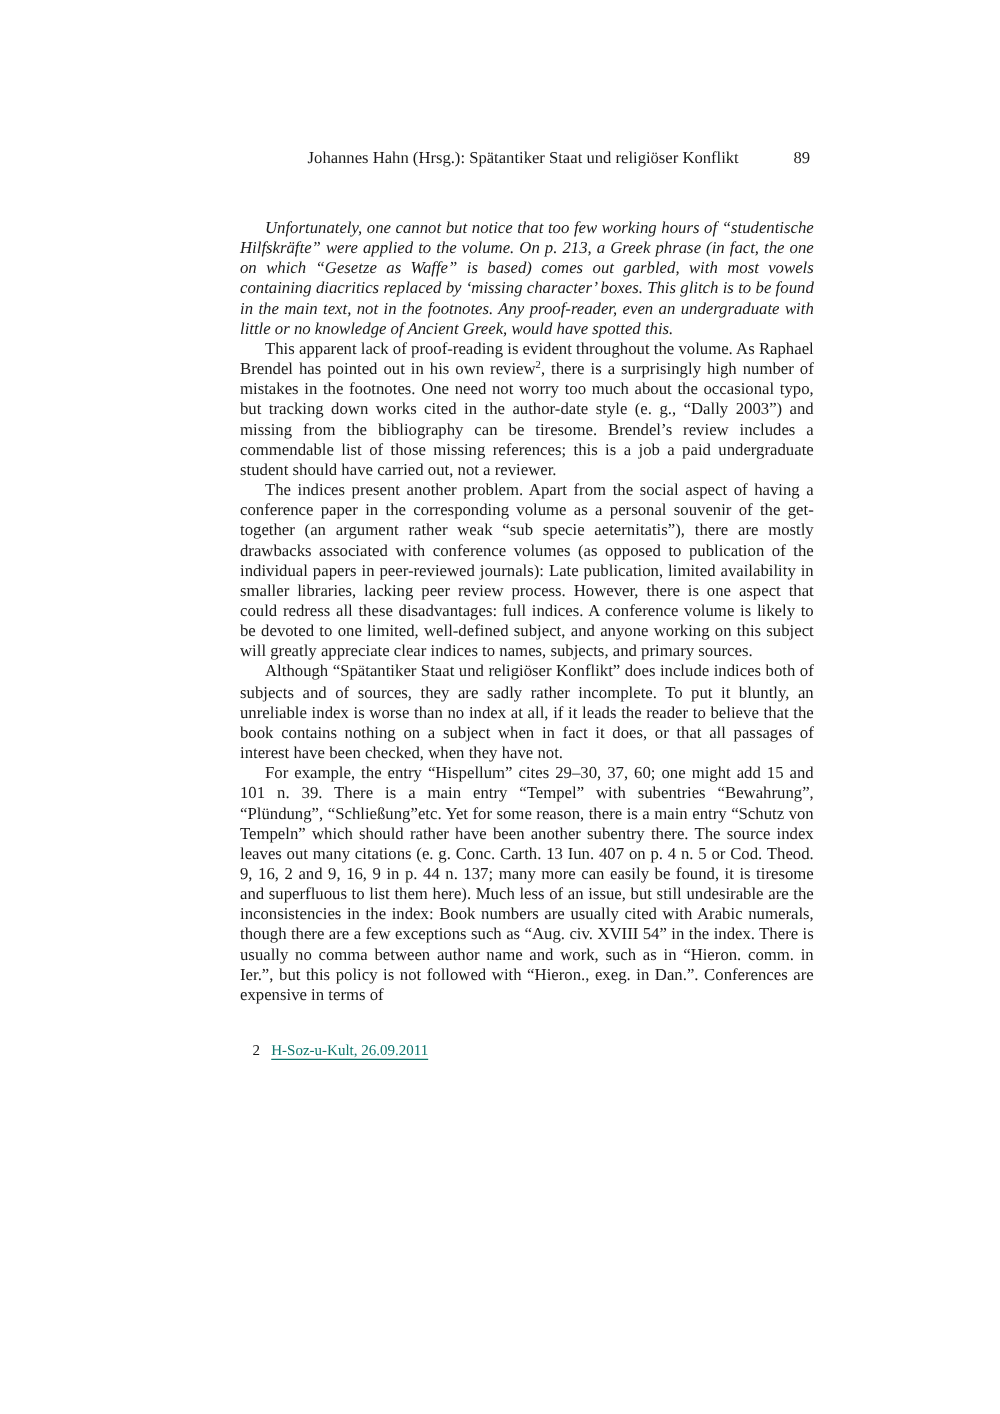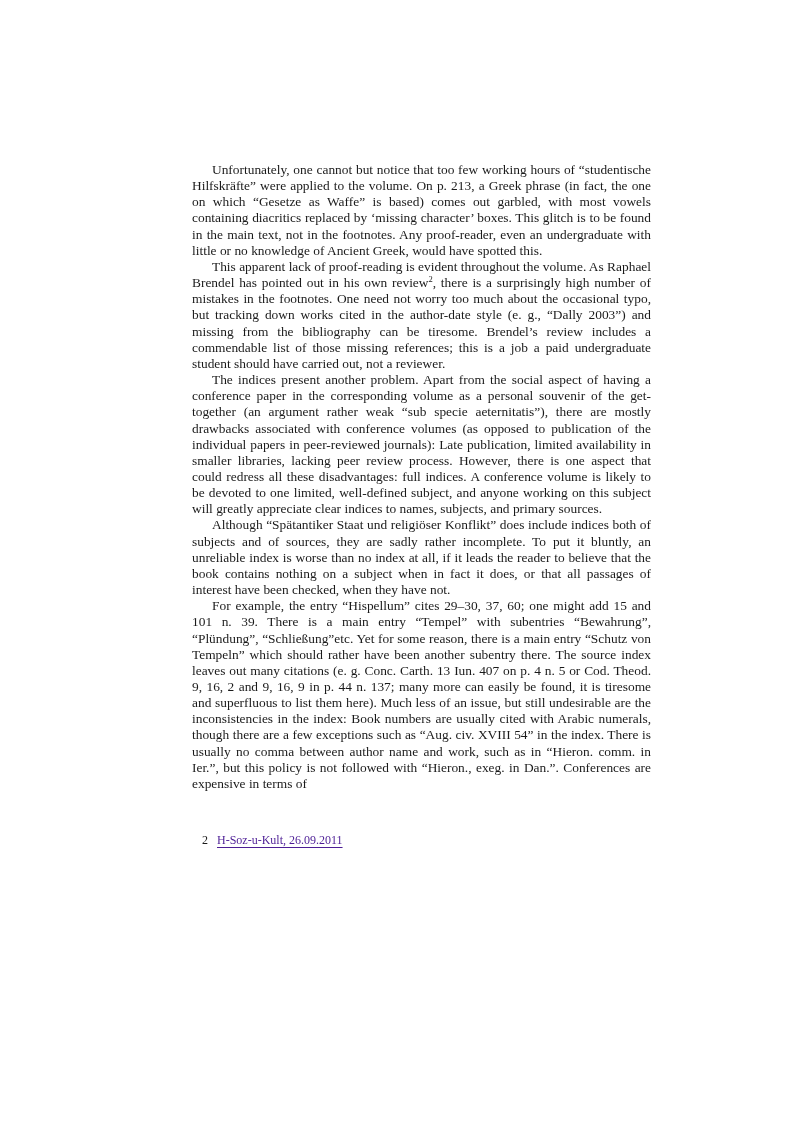--- a/index.html
+++ b/index.html
@@ -23,6 +23,10 @@
 
 <div class="page">
 
+  <div class="running-head">
+    <span class="title">Johannes Hahn (Hrsg.): Spätantiker Staat und religiöser Konflikt</span>
+    <span class="pageno">89</span>
+  </div>
 
   <div class="body-text">
     <p class="gap">Unfortunately, one cannot but notice that too few working hours of “studentische Hilfskräfte” were applied to the volume. On p. 213, a Greek phrase (in fact, the one on which “Gesetze as Waffe” is based) comes out garbled, with most vowels containing diacritics replaced by ‘missing character’ boxes. This glitch is to be found in the main text, not in the footnotes. Any proof-reader, even an undergraduate with little or no knowledge of Ancient Greek, would have spotted this.</p>

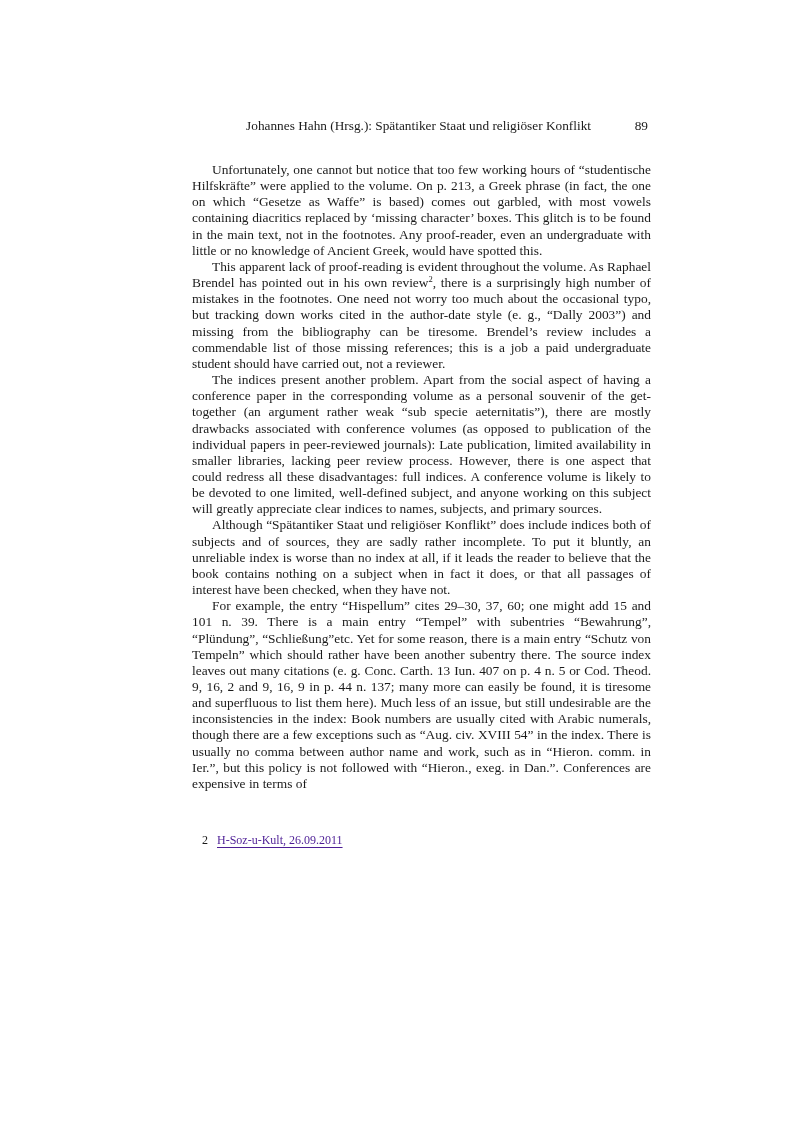--- a/index.html
+++ b/index.html
@@ -12,7 +12,7 @@
     .body-text { position: absolute; left: 192px; top: 157px; width: 459px; font-size: 13.4px; line-height: 16.15px; text-align: justify; hyphens: manual; }
     .body-text p { margin: 0; text-indent: 20px; }
     .body-text p.noindent { text-indent: 0; }
-    .body-text p.gap { margin-top: 5px; }
+    .body-text p.gap { margin-top: 17px; font-style: italic; }
     sup { font-size: 8.5px; line-height: 0; vertical-align: 5px; }
     .footnote { position: absolute; left: 202px; top: 833px; font-size: 12px; white-space: nowrap; }
     .footnote .fn-num { margin-right: 9px; }

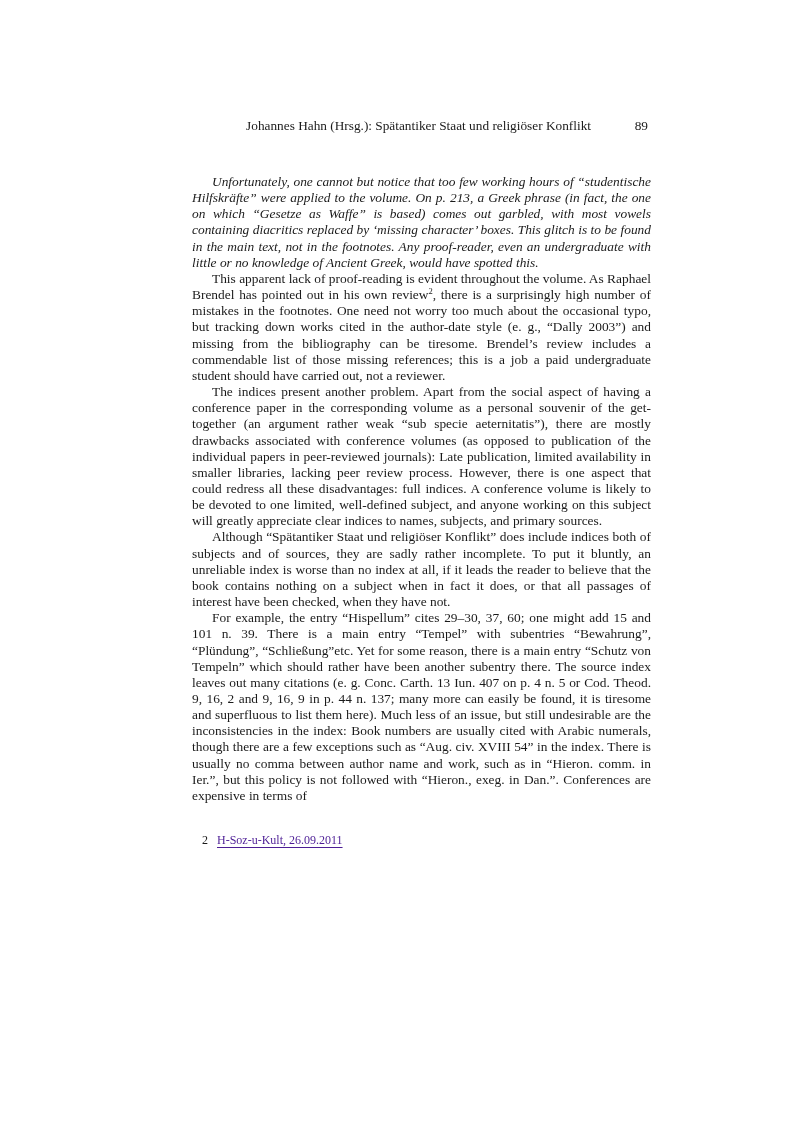--- a/index.html
+++ b/index.html
@@ -16,7 +16,7 @@
     sup { font-size: 8.5px; line-height: 0; vertical-align: 5px; }
     .footnote { position: absolute; left: 202px; top: 833px; font-size: 12px; white-space: nowrap; }
     .footnote .fn-num { margin-right: 9px; }
-    .footnote .fn-link { text-decoration: underline; text-underline-offset: 3px; text-decoration-thickness: 1px; color: #4c1d95; }
+    .footnote .fn-link { text-decoration: underline; text-underline-offset: 3px; text-decoration-thickness: 1px; color: #0f766e; }
   </style>
 </head>
 <body>

